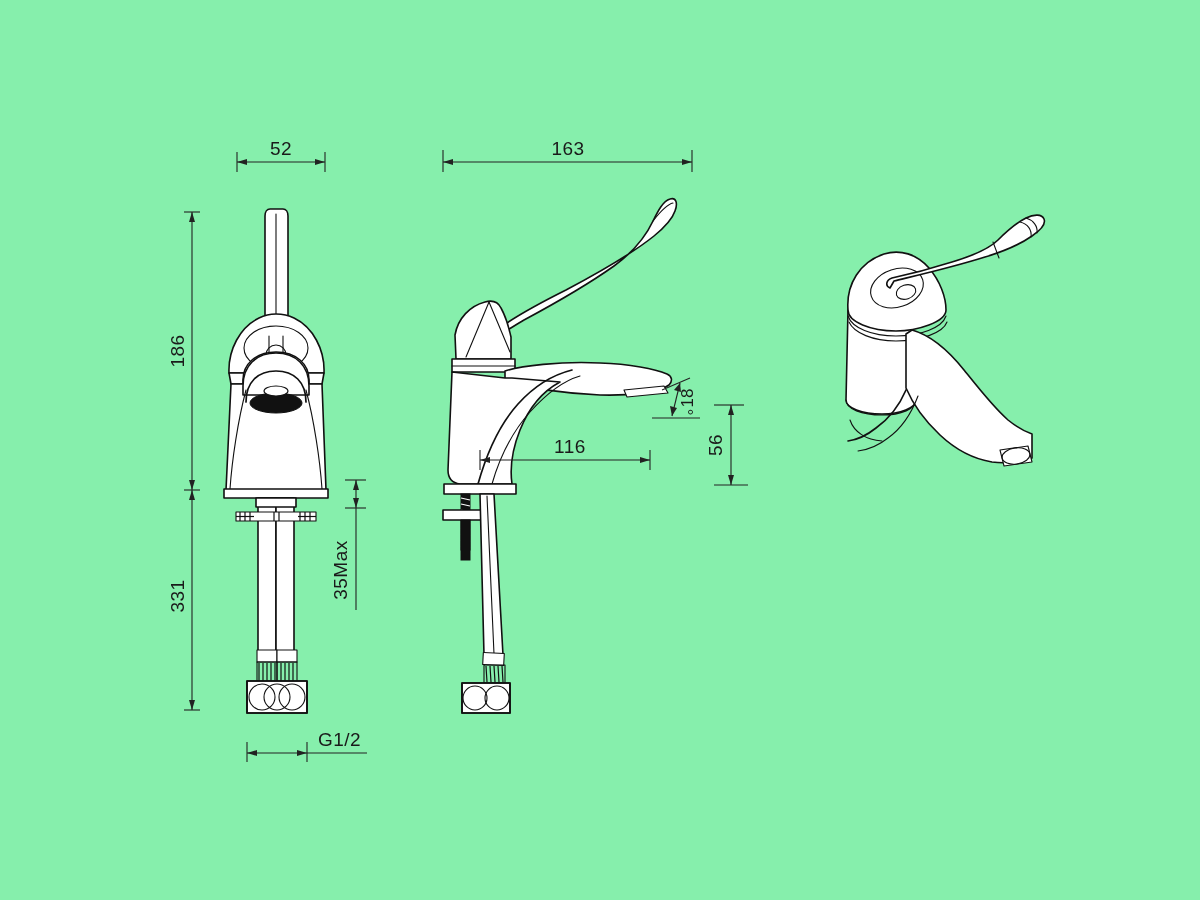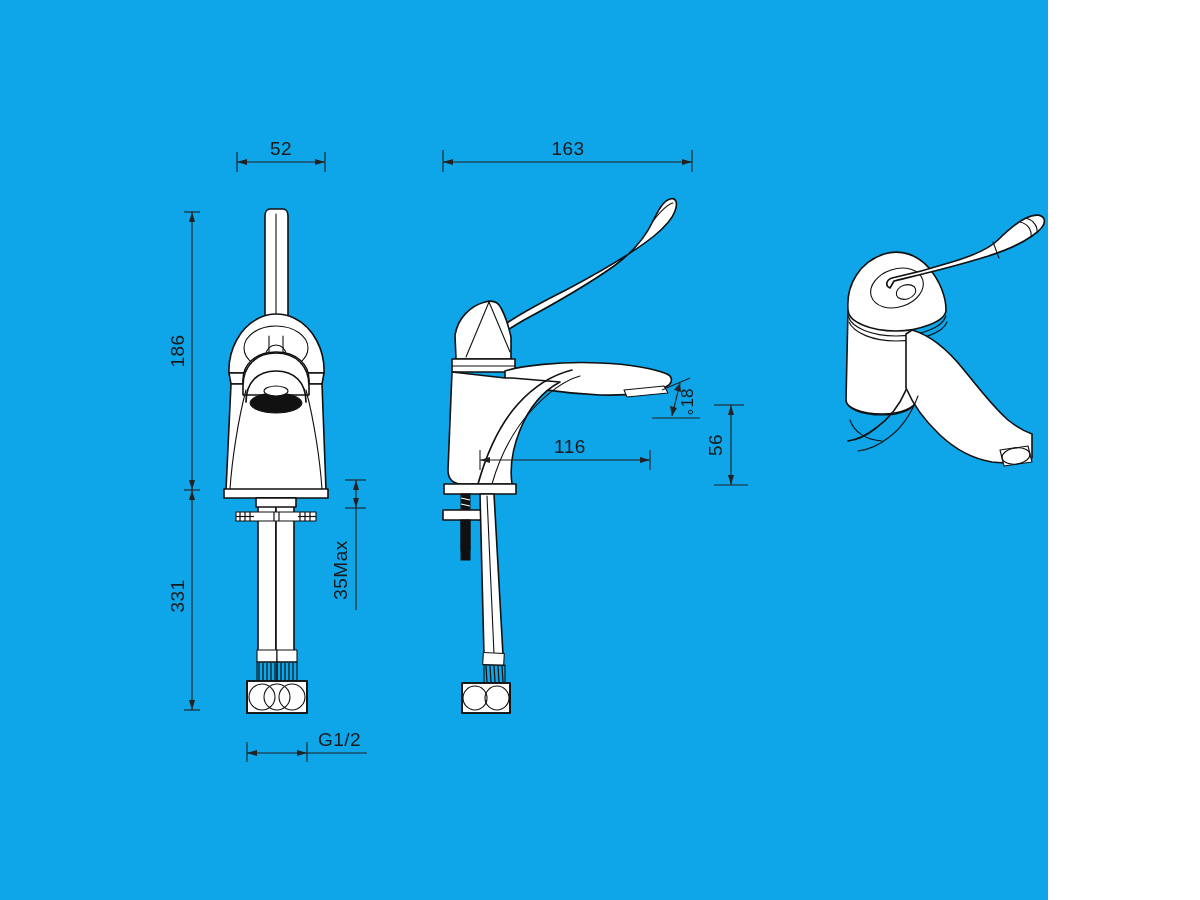--- a/index.html
+++ b/index.html
@@ -12,9 +12,9 @@
   }
   #sheet {
     position: relative;
-    width: 1048px;
+    width: 1200px;
     height: 900px;
-    background: #0ea5e9;
+    background: #86efac;
     overflow: hidden;
   }
   #sheet svg {

